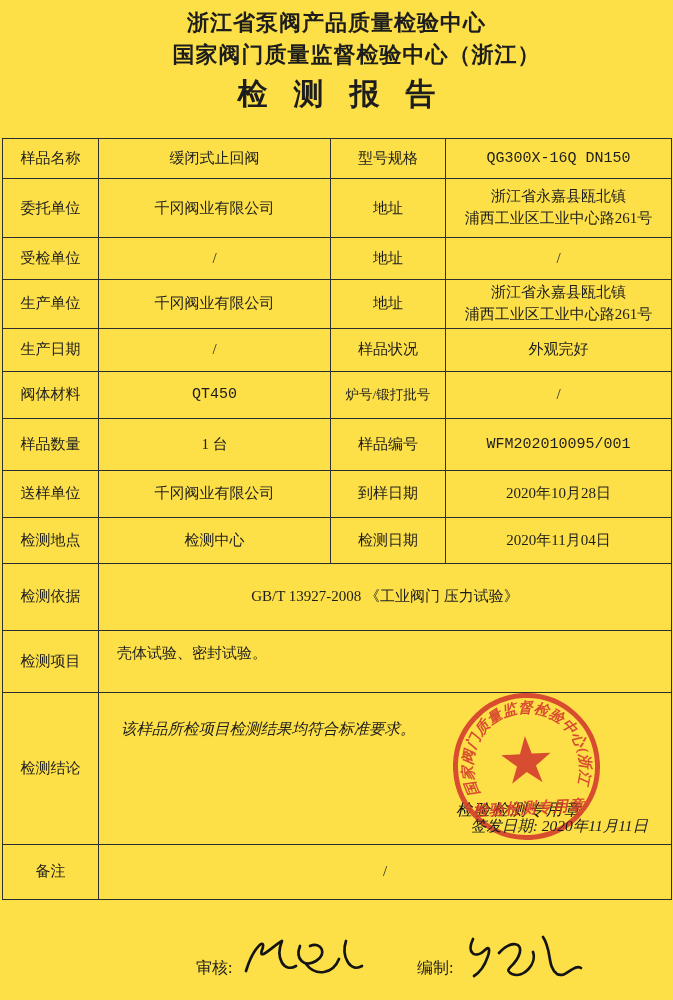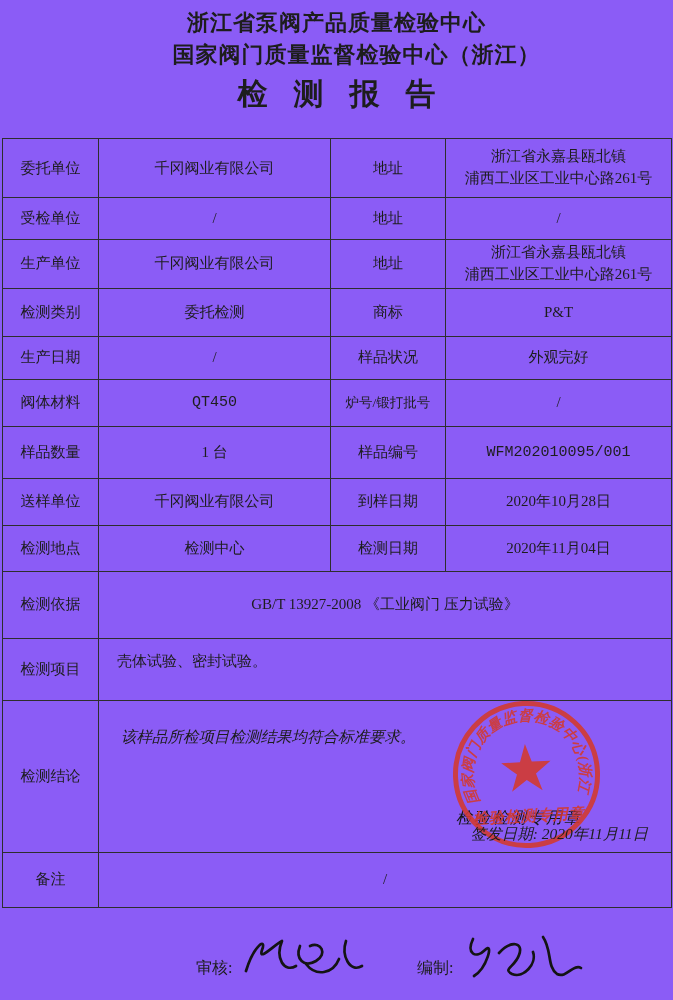--- a/index.html
+++ b/index.html
@@ -6,7 +6,7 @@
   html,body { margin:0; padding:0; background:#ffffff; }
   .page {
     position:relative; width:673px; height:1000px; margin:0 auto;
-    background:#8b5cf6; color:#1d1d1d; overflow:hidden;
+    background:#fde047; color:#1d1d1d; overflow:hidden;
     font-family:"Liberation Serif","DejaVu Serif",serif;
   }
   .org-title1 { position:absolute; top:8px;  left:0; width:100%; text-align:center; font-size:22px; font-weight:bold; letter-spacing:1px; }

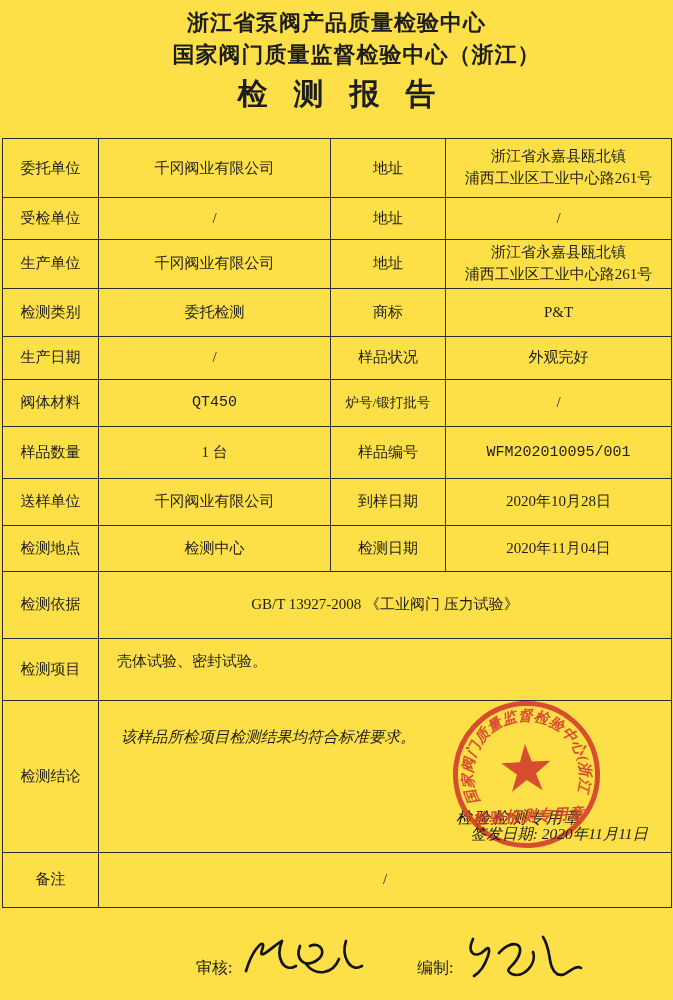--- a/index.html
+++ b/index.html
@@ -60,6 +60,12 @@
         <col class="c3">
       </colgroup>
     <tbody>
+        <tr style="height:40px">
+      <td>样品名称</td>
+      <td>缓闭式止回阀</td>
+      <td>型号规格</td>
+      <td class="mono">QG300X-16Q DN150</td>
+    </tr>
     <tr style="height:59px">
       <td>委托单位</td>
       <td>千冈阀业有限公司</td>

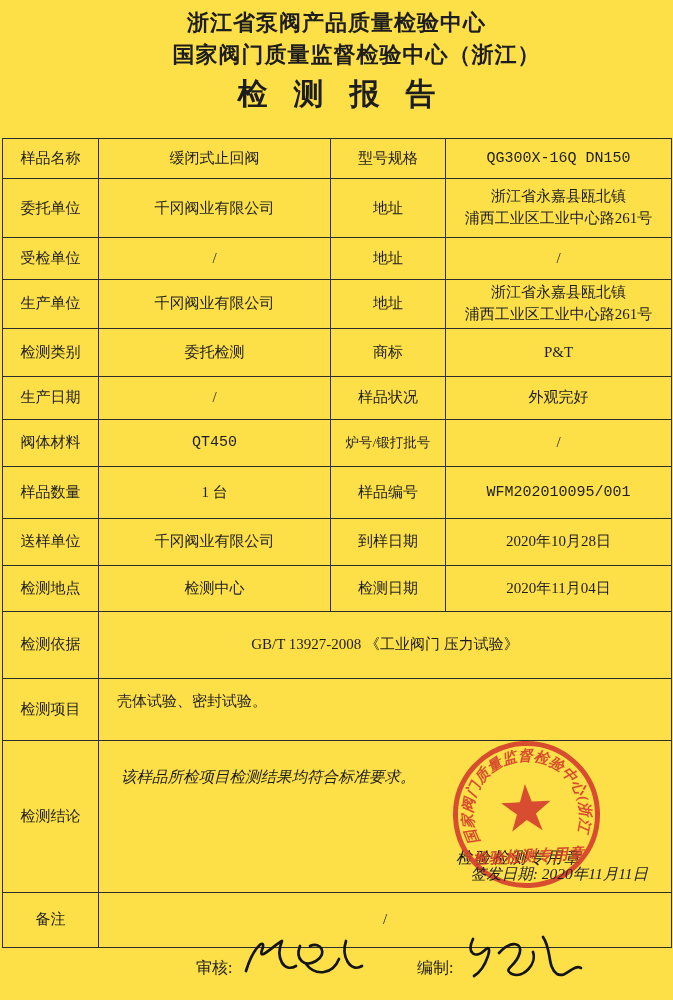--- a/index.html
+++ b/index.html
@@ -85,12 +85,6 @@
       <td>地址</td>
       <td class="addr">浙江省永嘉县瓯北镇
 浦西工业区工业中心路261号</td>
-    </tr>
-    <tr style="height:48px">
-      <td>检测类别</td>
-      <td>委托检测</td>
-      <td>商标</td>
-      <td>P&amp;T</td>
     </tr>
     <tr style="height:43px">
       <td>生产日期</td>

